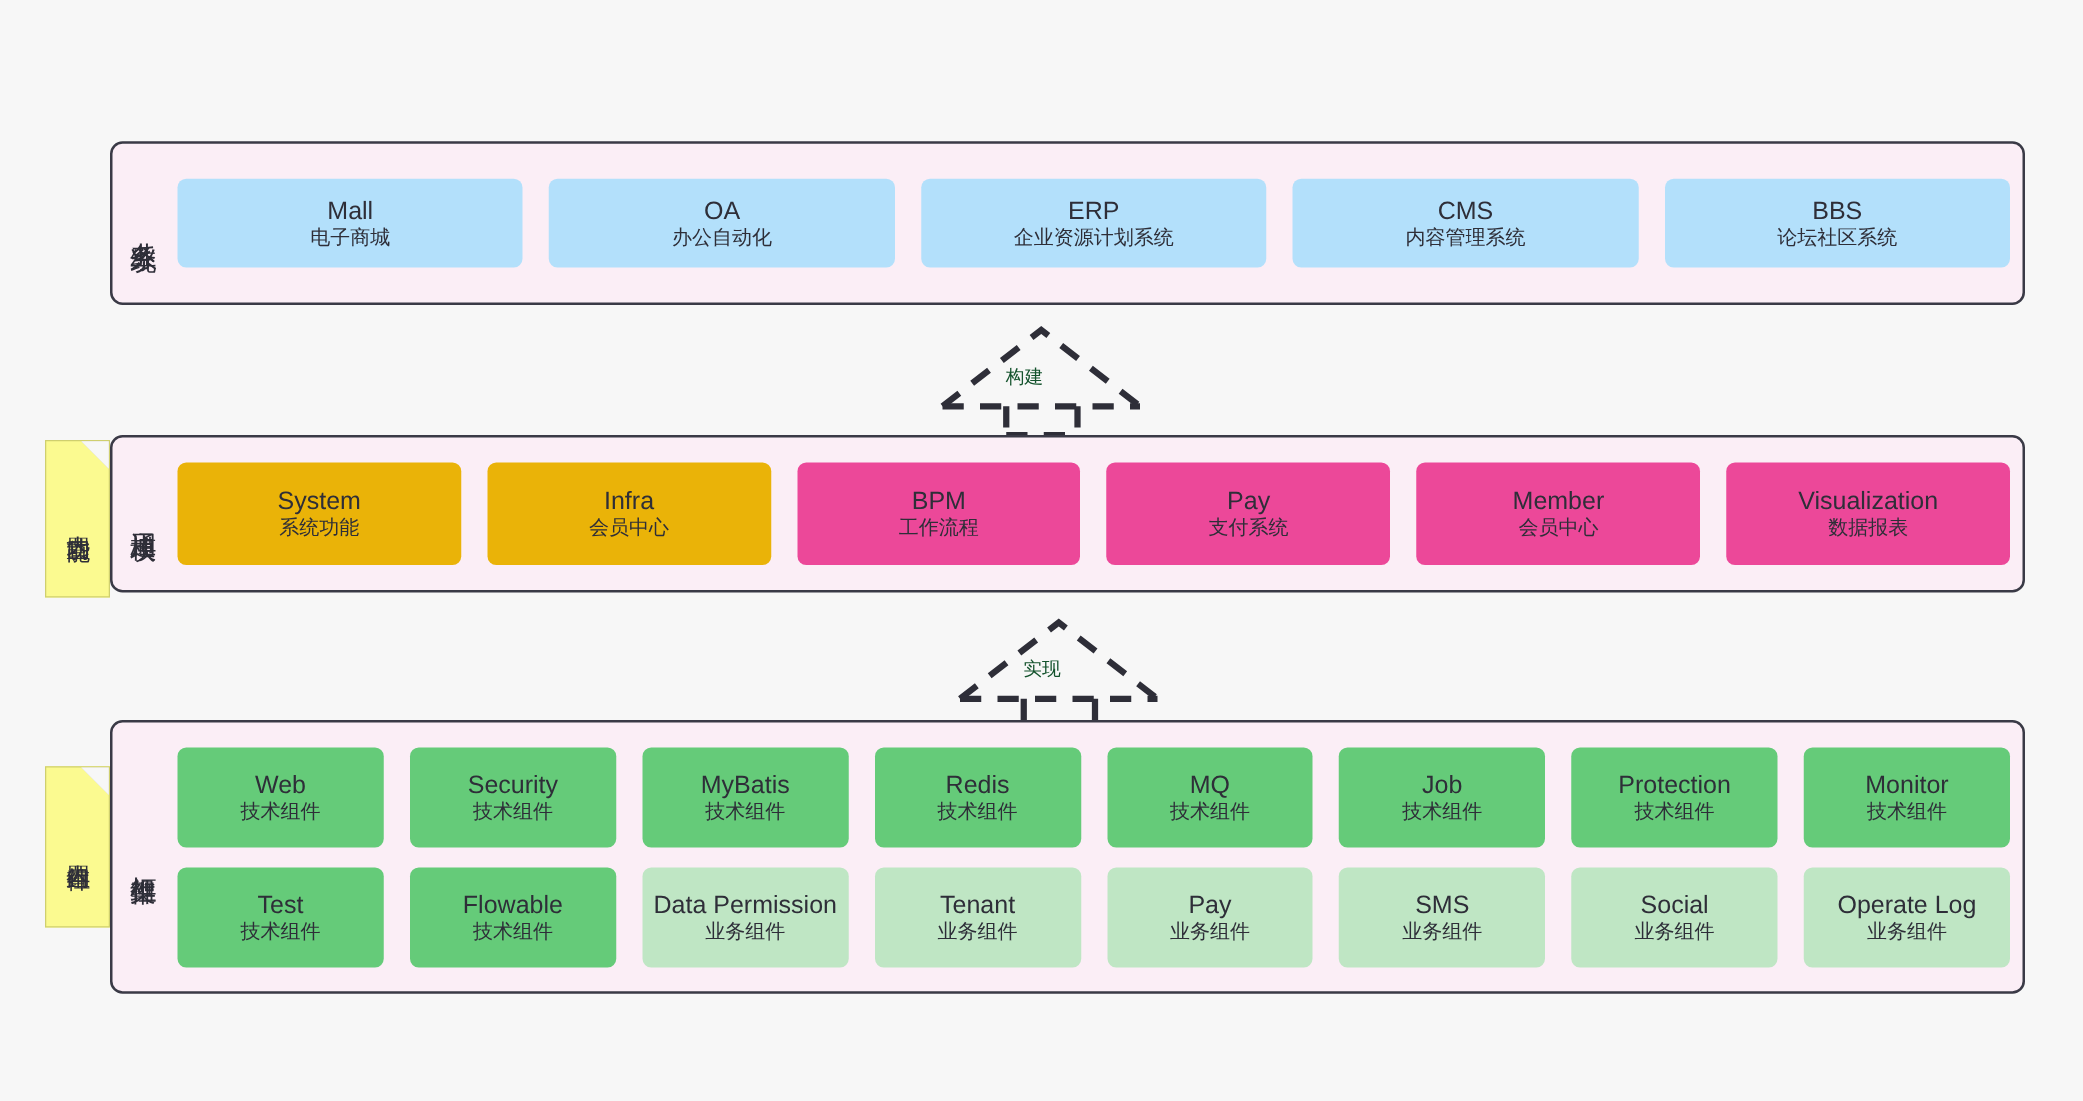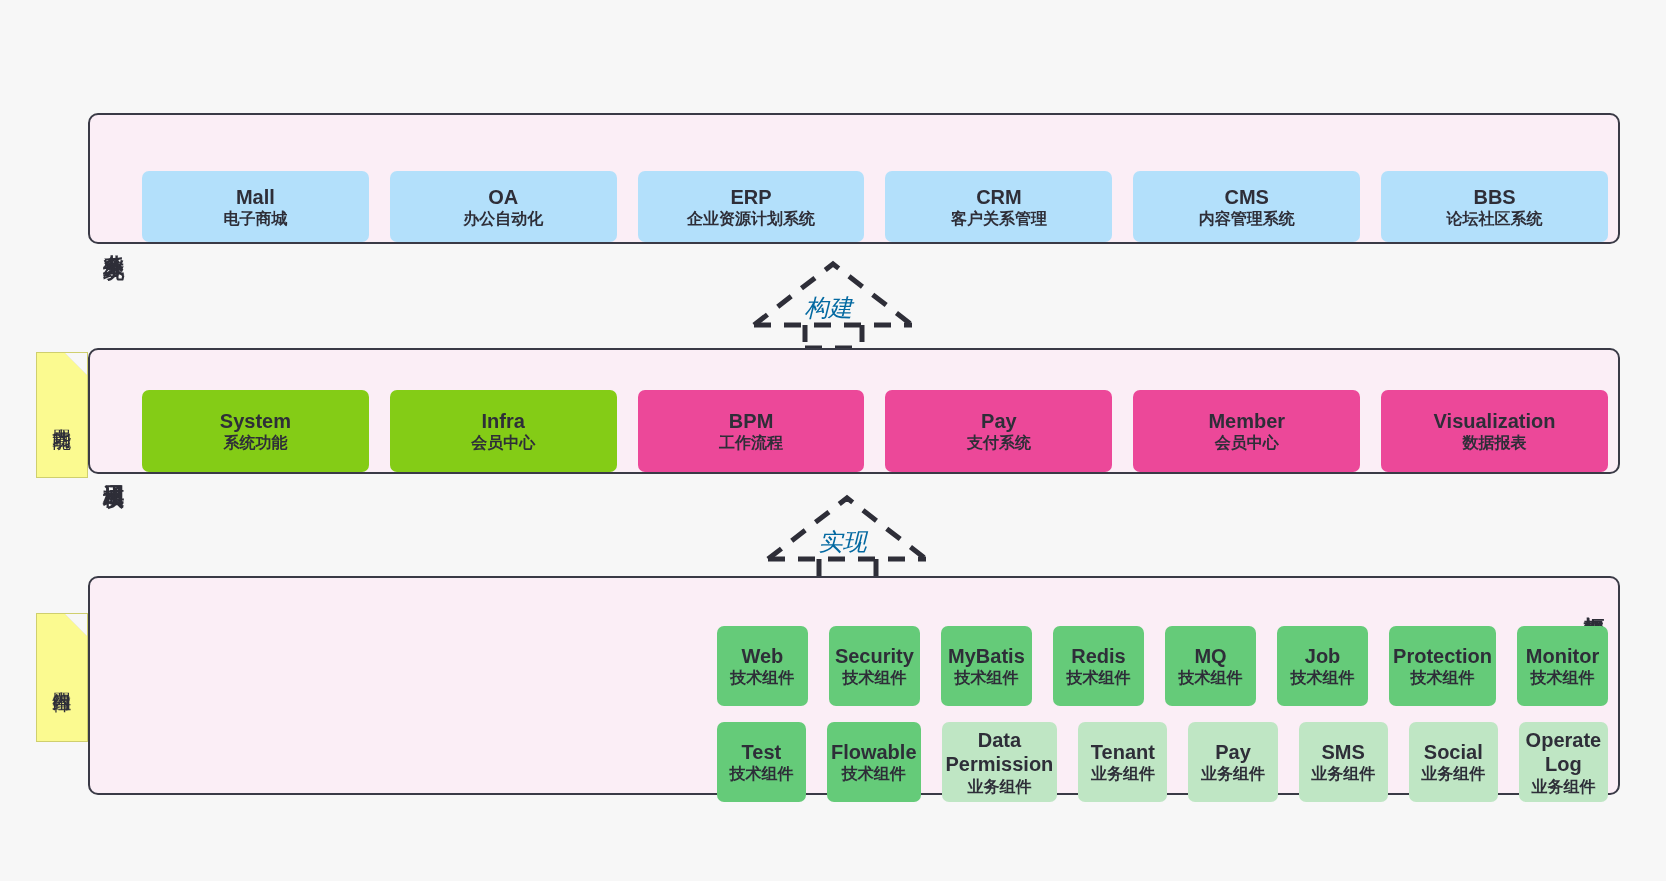--- a/index.html
+++ b/index.html
@@ -21,8 +21,7 @@
     border-radius:10px;
     box-sizing:border-box;
     display:flex;
-    align-items:flex-end;
-    font-weight:bold;
+    align-items:center;
   }
   .layer-title{
     width:48px;

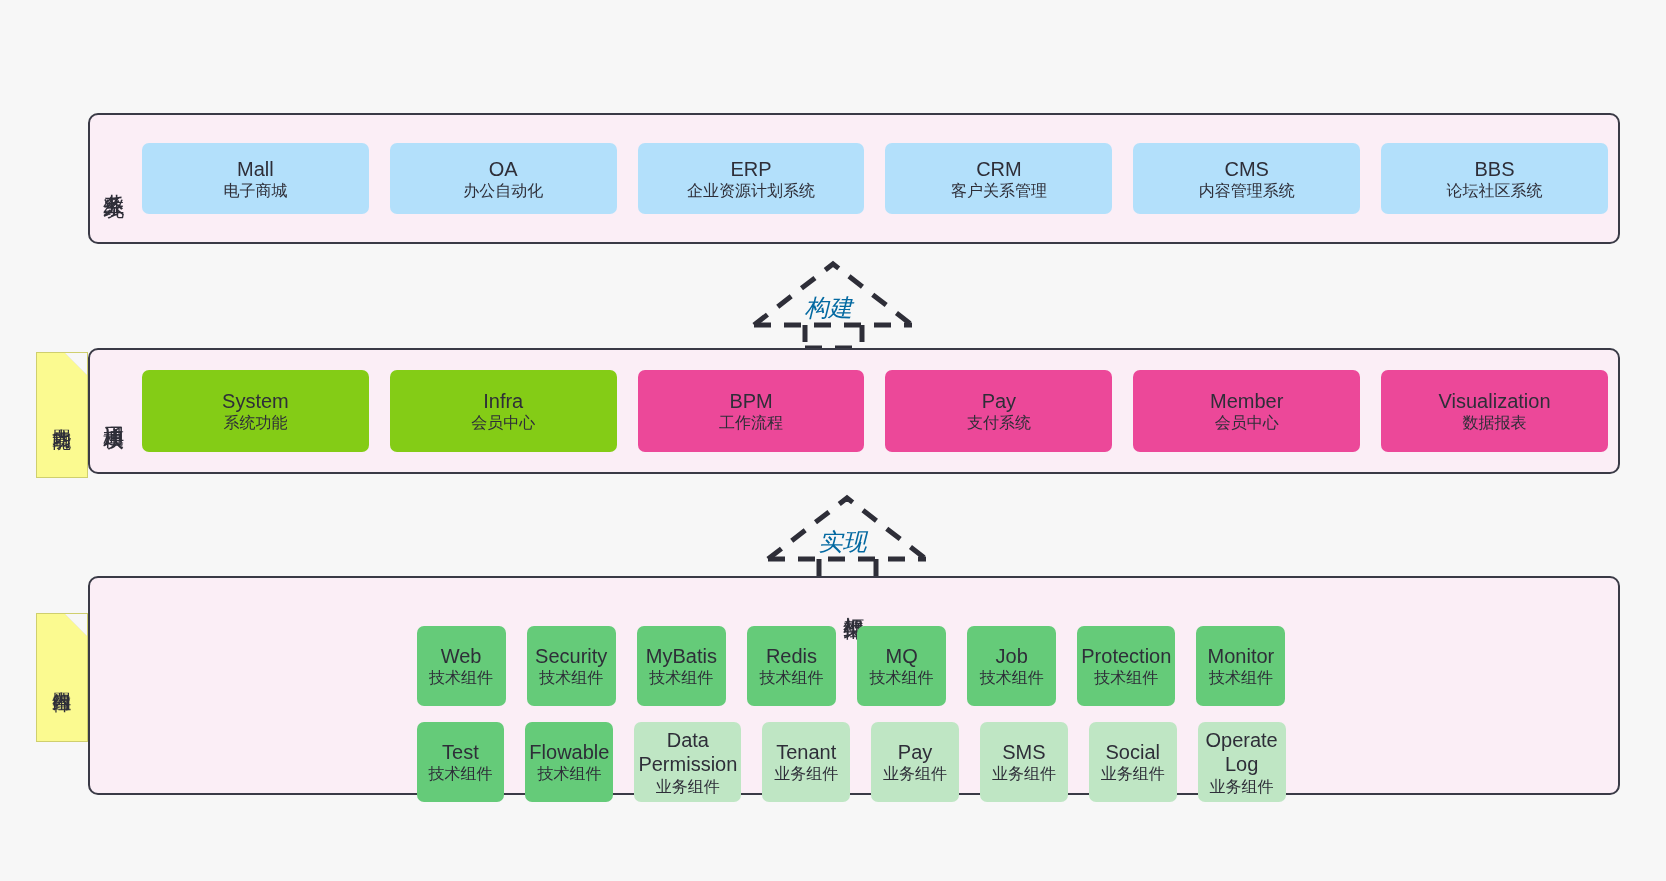--- a/index.html
+++ b/index.html
@@ -157,10 +157,6 @@
           <span class="t2">企业资源计划系统</span>
         </div>
         <div class="cell c-blue">
-          <span class="t1">CRM</span>
-          <span class="t2">客户关系管理</span>
-        </div>
-        <div class="cell c-blue">
           <span class="t1">CMS</span>
           <span class="t2">内容管理系统</span>
         </div>

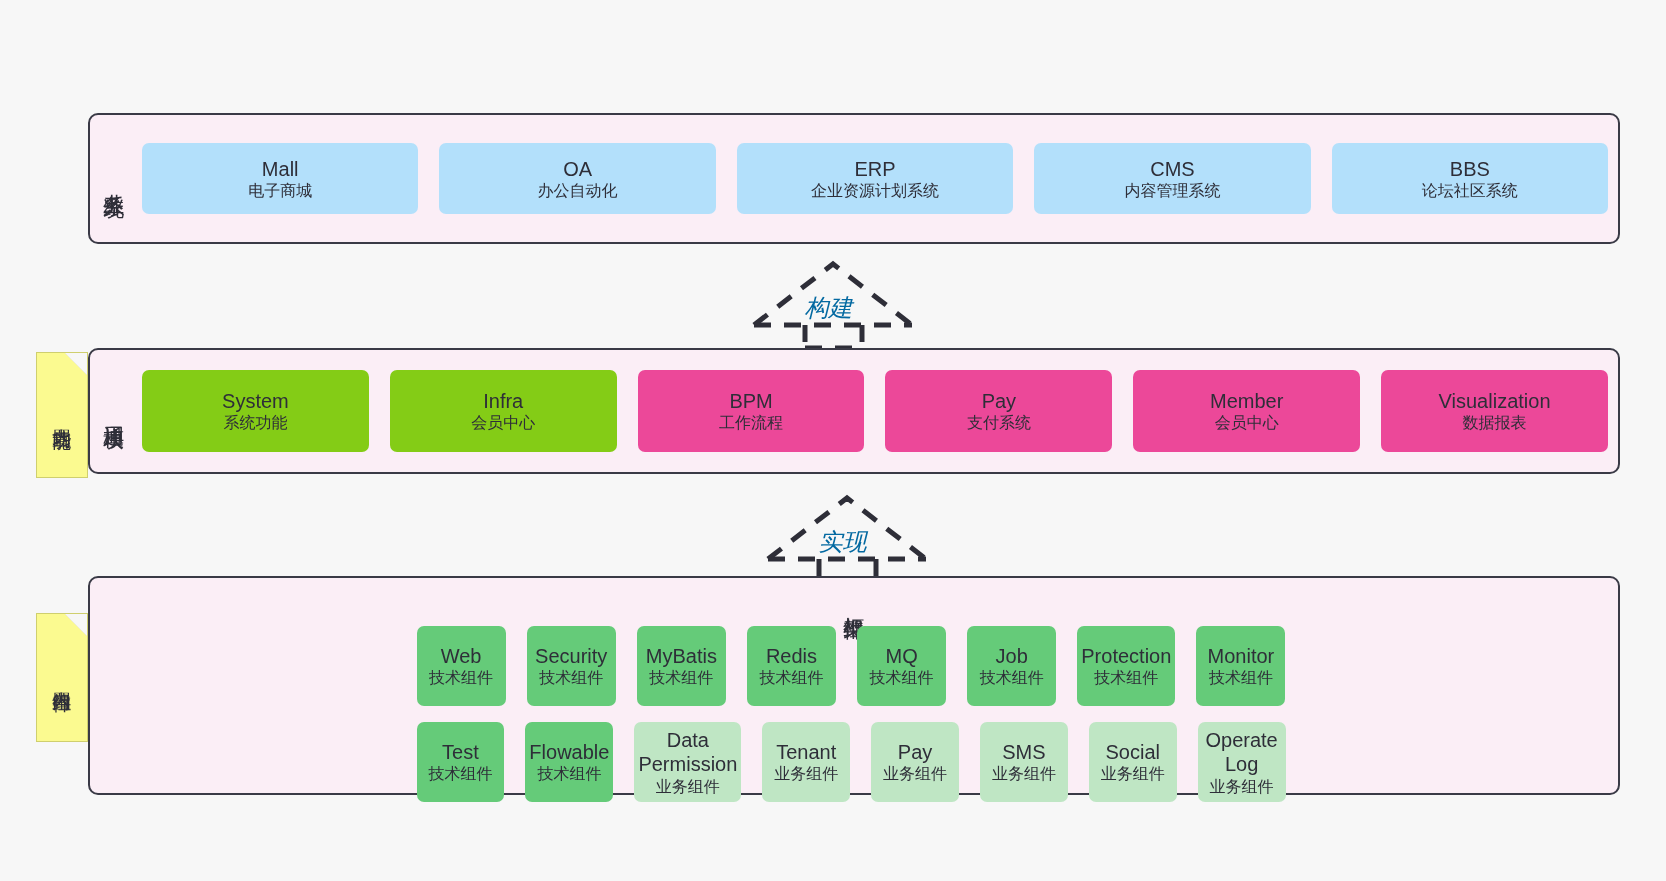--- a/index.html
+++ b/index.html
@@ -123,12 +123,11 @@
   .uml-arrow svg{display:block;overflow:visible;}
   .uml-label{
     position:absolute;
-    font-size:24px;
-    color:#0369a1;
+    font-size:15px;
+    color:#14532d;
     background:transparent;
     white-space:nowrap;
     user-select:none;
-    font-style:italic;
   }
   #arrow-build{left:745.5px;top:258px;width:175px;height:90px;}
   #arrow-build .uml-label{left:59px;top:34px;}

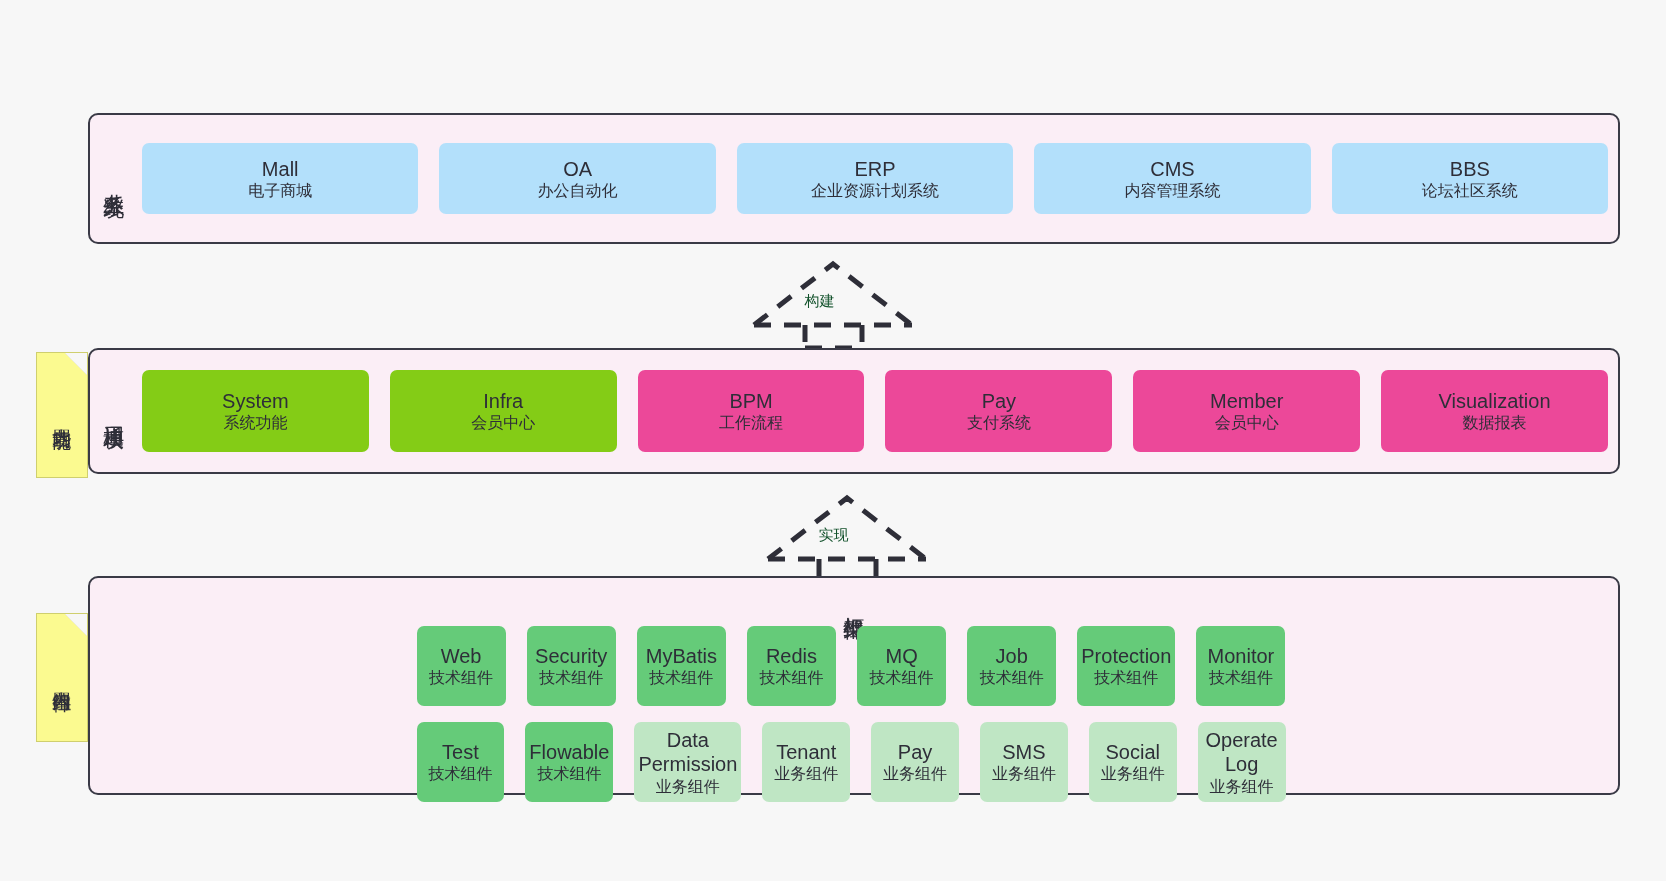--- a/index.html
+++ b/index.html
@@ -67,7 +67,7 @@
 
   
   .c-blue{background:#b3e0fb;}
-  .c-red{background:#84cc16;}
+  .c-red{background:#eab308;}
   .c-pink{background:#ec4899;}
   .c-green{background:#65cb79;}
   .c-green-lt{background:#bfe6c4;}

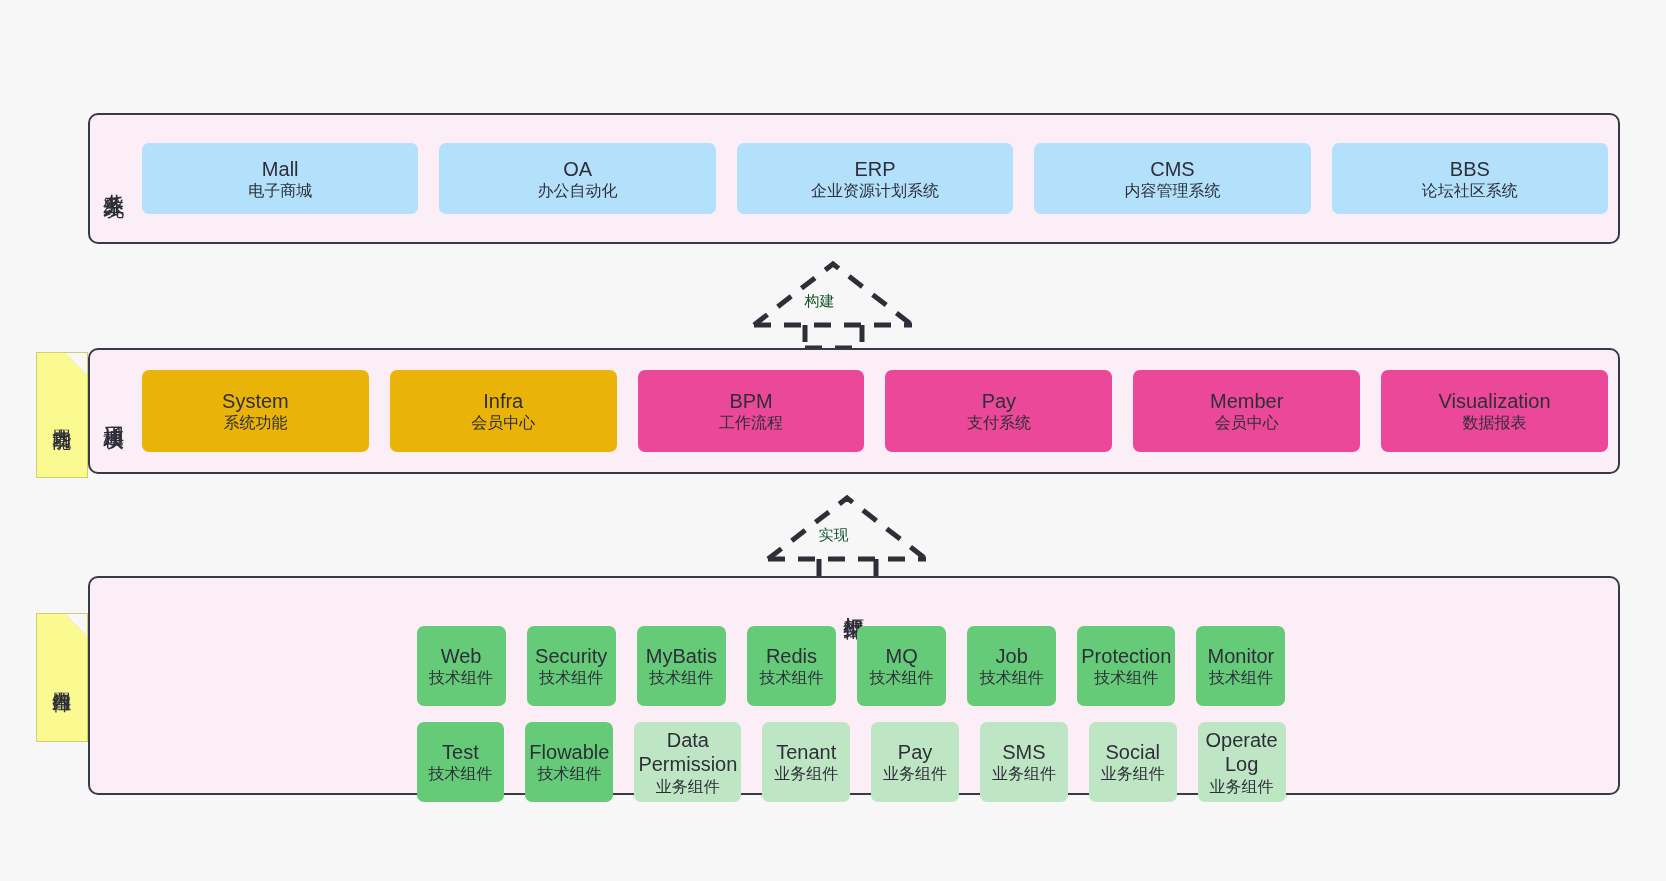--- a/index.html
+++ b/index.html
@@ -79,7 +79,7 @@
   #layer-modules{left:88px;top:348px;width:1532px;height:126px;}
   #layer-modules .cell{height:82px;}
 
-  #layer-framework{left:88px;top:576px;width:1532px;height:219px;flex-direction:column;}
+  #layer-framework{left:88px;top:576px;width:1532px;height:219px;}
   #layer-framework .cell{height:80px;}
 
   

